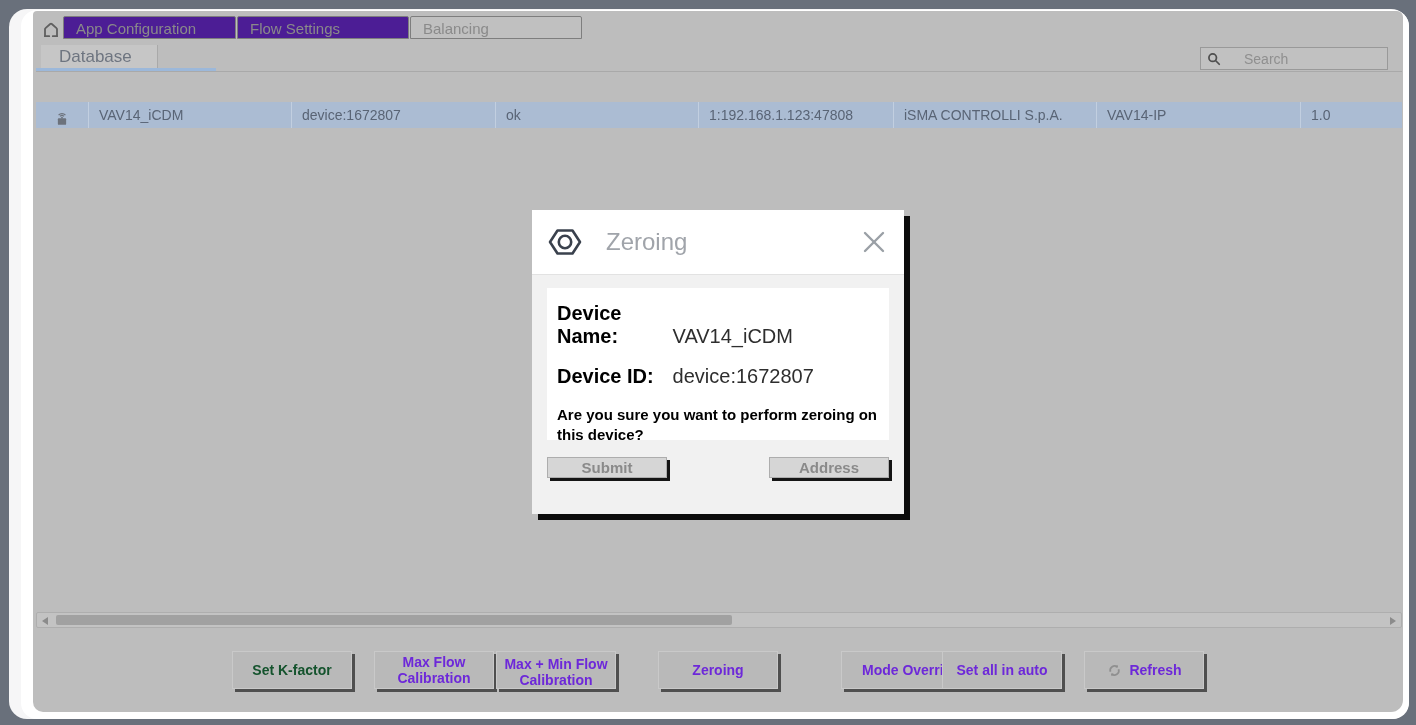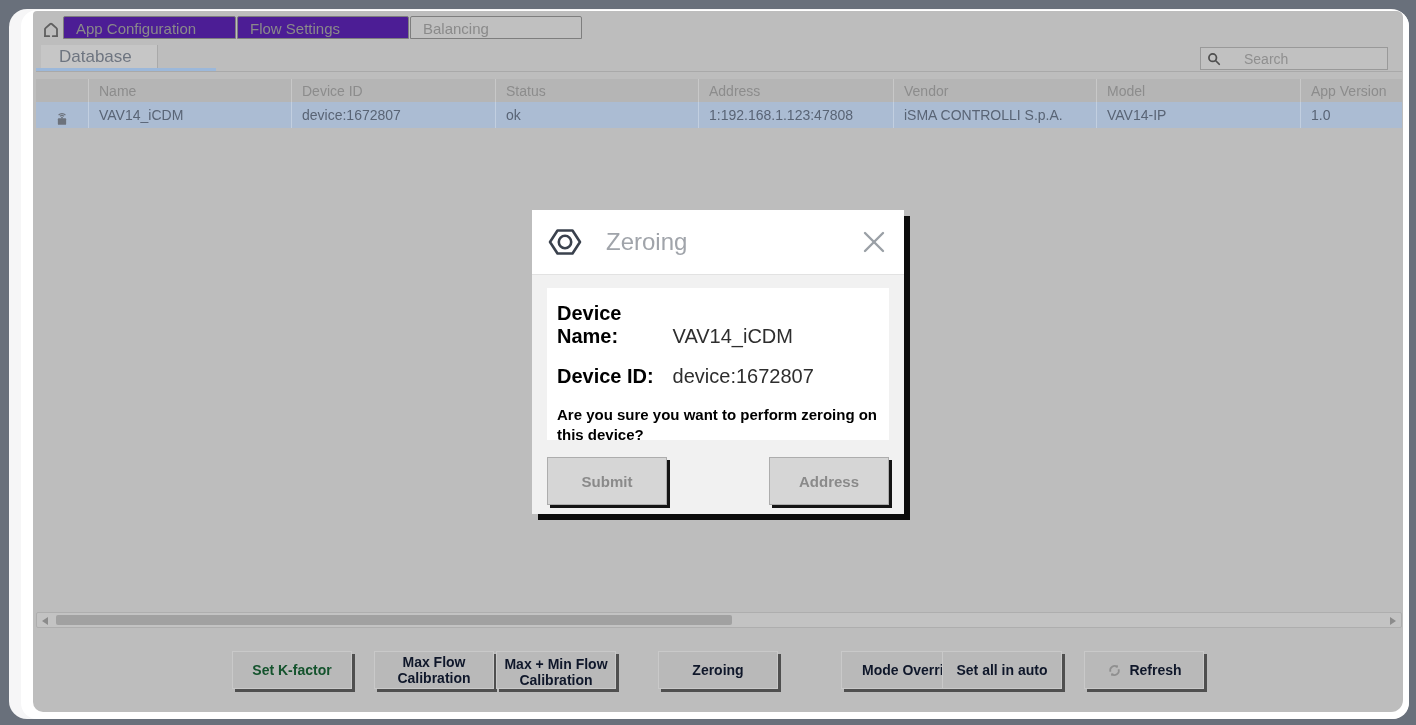--- a/index.html
+++ b/index.html
@@ -134,16 +134,6 @@
     <input type="text" placeholder="Search" style="">
   </div>
 
-  <div class="thead">
-    <div class="cell c0"></div>
-    <div class="cell c1">Name</div>
-    <div class="cell c2">Device ID</div>
-    <div class="cell c3">Status</div>
-    <div class="cell c4">Address</div>
-    <div class="cell c5">Vendor</div>
-    <div class="cell c6">Model</div>
-    <div class="cell c7">App Version</div>
-  </div>
 
   <div class="trow">
     <div class="cell c0">

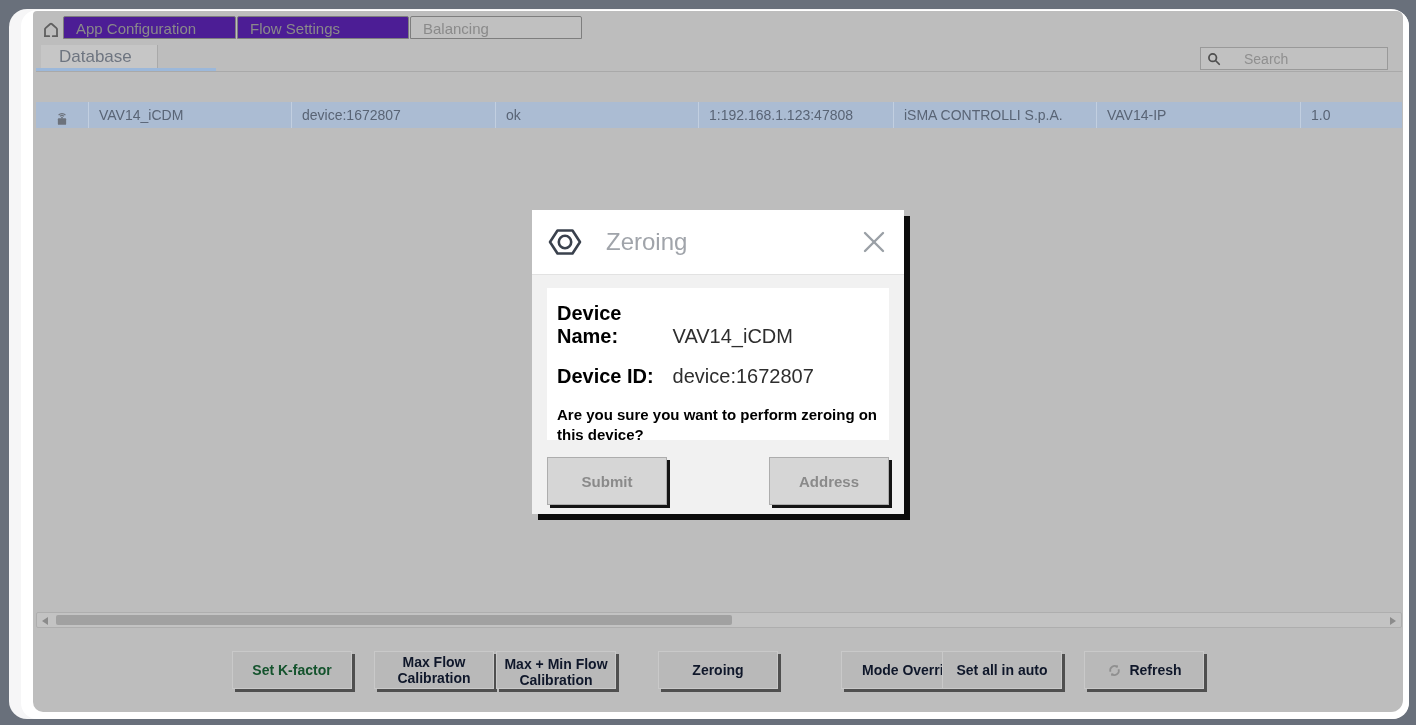--- a/index.html
+++ b/index.html
@@ -98,7 +98,7 @@
   .mrow .mlabel{display:inline-block;width:110px;font-weight:bold;color:#000;}
   .mquestion{font-weight:bold;color:#000;font-size:15px;line-height:20px;margin-top:2px;}
   .mbtn{
-    position:absolute;top:247px;width:120px;height:48px;box-sizing:border-box;
+    position:absolute;top:247px;width:120px;height:21px;box-sizing:border-box;
     background:#d6d6d6;border:1px solid #adadad;box-shadow:3px 3px 0 #151515;
     color:#8a8a8a;font-weight:bold;font-size:15px;
     display:flex;align-items:center;justify-content:center;cursor:pointer;

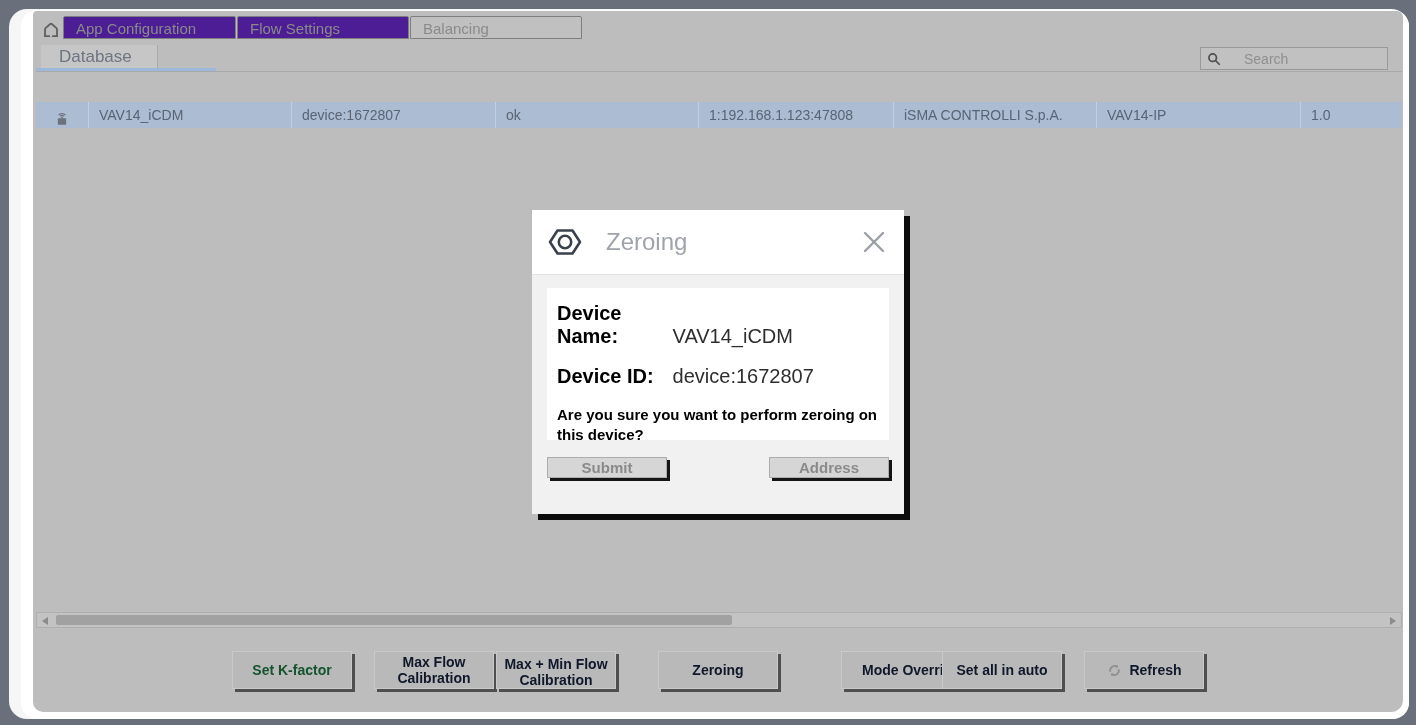--- a/index.html
+++ b/index.html
@@ -72,7 +72,7 @@
     position:absolute;top:640px;width:120px;height:38px;box-sizing:border-box;
     background:#b9b9b9;border:1px solid #c9c9c9;
     box-shadow:3px 3px 0 #4f4f4f;
-    color:#0f172a;font-weight:bold;font-size:14px;line-height:16px;
+    color:#6d28d9;font-weight:bold;font-size:14px;line-height:16px;
     display:flex;align-items:center;justify-content:center;text-align:center;gap:6px;
     cursor:default;
   }

